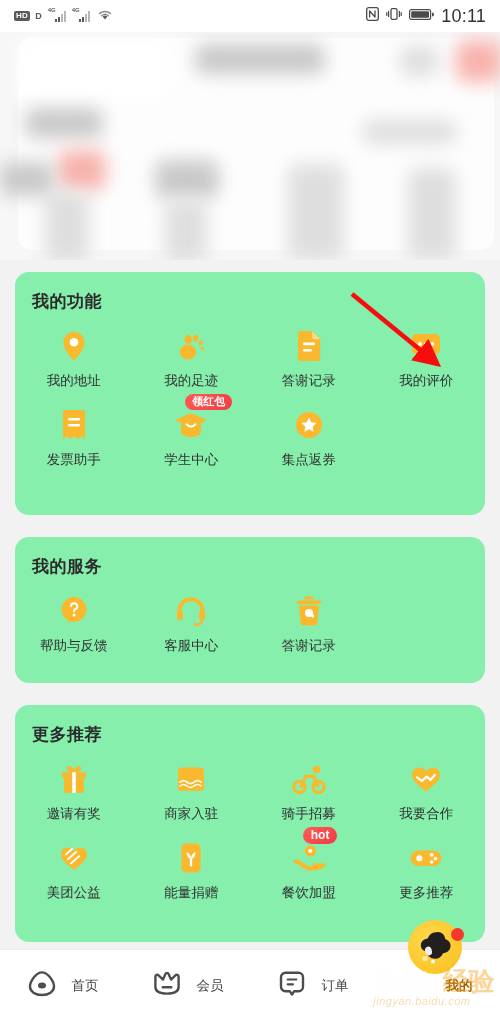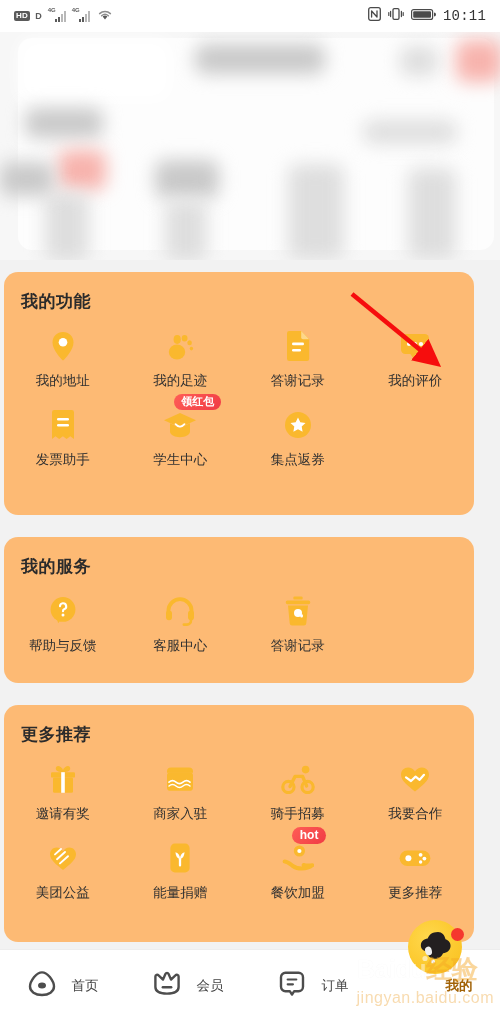--- a/index.html
+++ b/index.html
@@ -42,7 +42,7 @@
   .sig i.b3 { height: 8px; background:#b8b8b8;}
   .sig i.b4 { height: 11px; background:#b8b8b8;}
   .sig-wrap { position: relative; padding-left: 8px; }
-  .clock { font-size: 14px; color: #333; letter-spacing: .2px; font-family: Liberation Mono, monospace; }
+  .clock { font-size: 18px; color: #333; letter-spacing: .2px; }
 
   
   .blur-top {

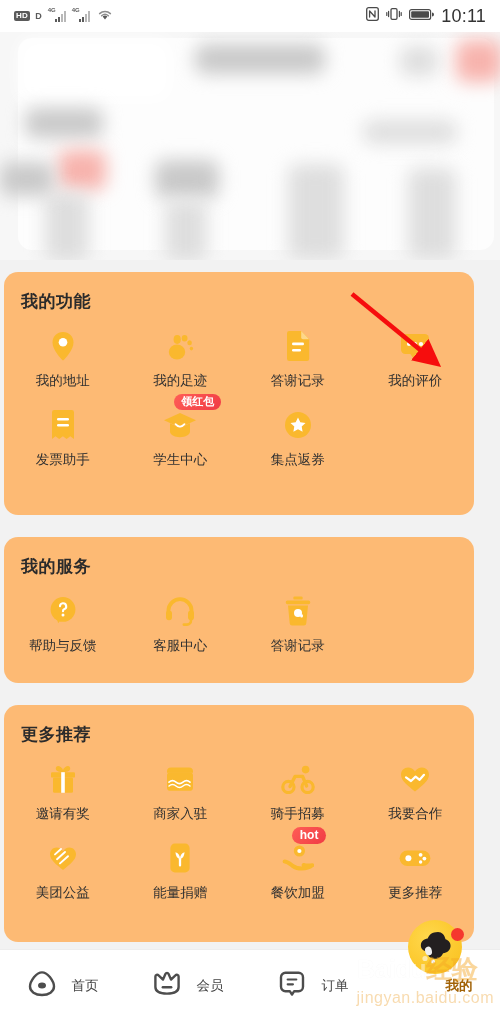--- a/index.html
+++ b/index.html
@@ -66,8 +66,8 @@
   
   .card {
     position: absolute;
-    left: 4px; width: 470px;
-    background: #fdba74;
+    left: 15px; width: 470px;
+    background: #86efac;
     border-radius: 14px;
   }
   .card-title {

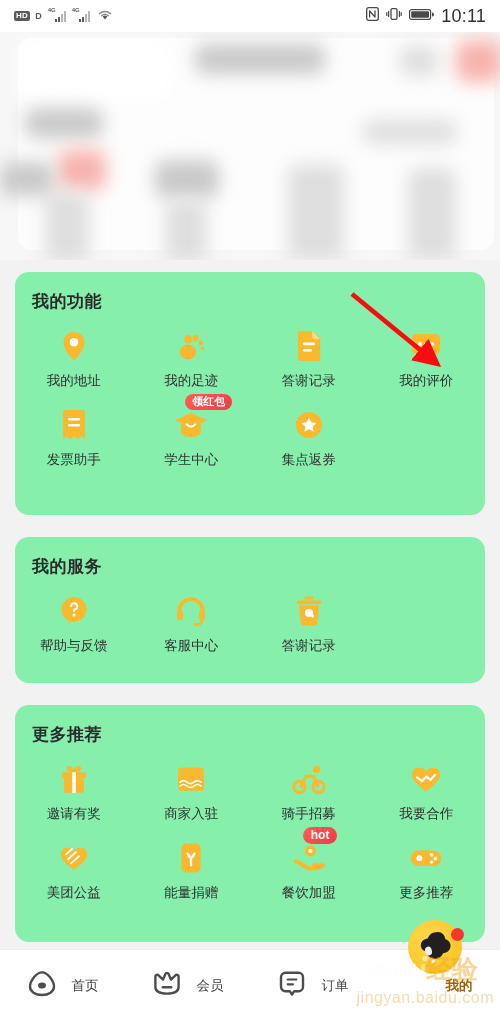--- a/index.html
+++ b/index.html
@@ -137,7 +137,7 @@
   }
   .wm-main { font-size: 26px; font-weight: bold; color: #ffffff; letter-spacing: -.5px; line-height: 1; text-shadow: 0 0 1px rgba(0,0,0,.12); }
   .wm-main .cn { color: #f5a623; }
-  .wm-sub { font-size: 16px; color: #f0b050; letter-spacing: .5px; margin-top: 7px; }
+  .wm-sub { font-size: 11px; color: #f0b050; letter-spacing: .5px; margin-top: 1px; font-style: italic; }
 </style>
 </head>
 <body>

